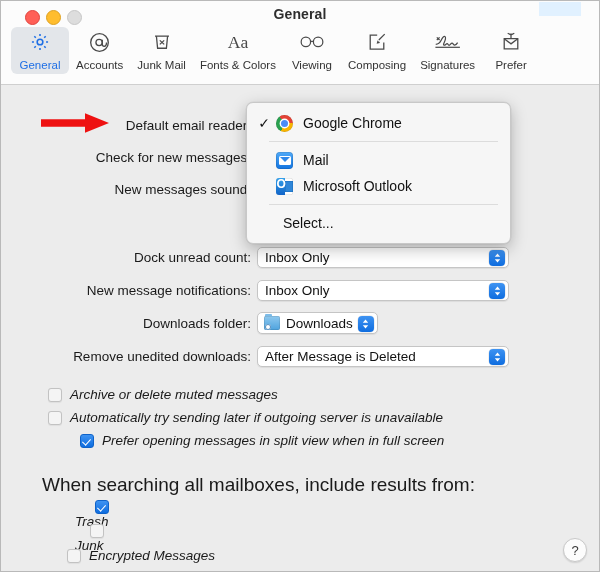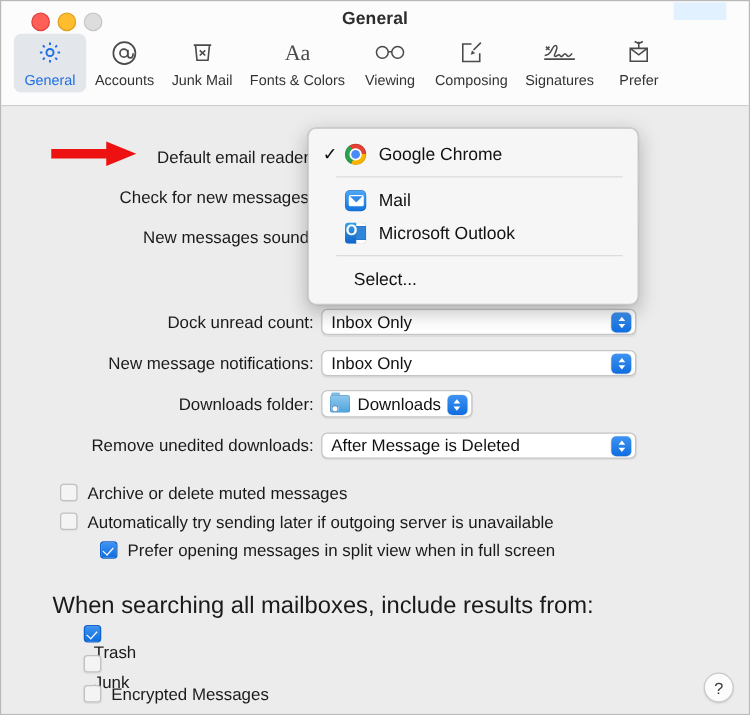--- a/index.html
+++ b/index.html
@@ -206,7 +206,8 @@
   .cbrow {
     position: absolute;
     display: flex;
-    align-items: flex-start;
+    align-items: flex-end;
+    font-style: italic;
   }
   .cbox {
     width: 14px; height: 14px;

